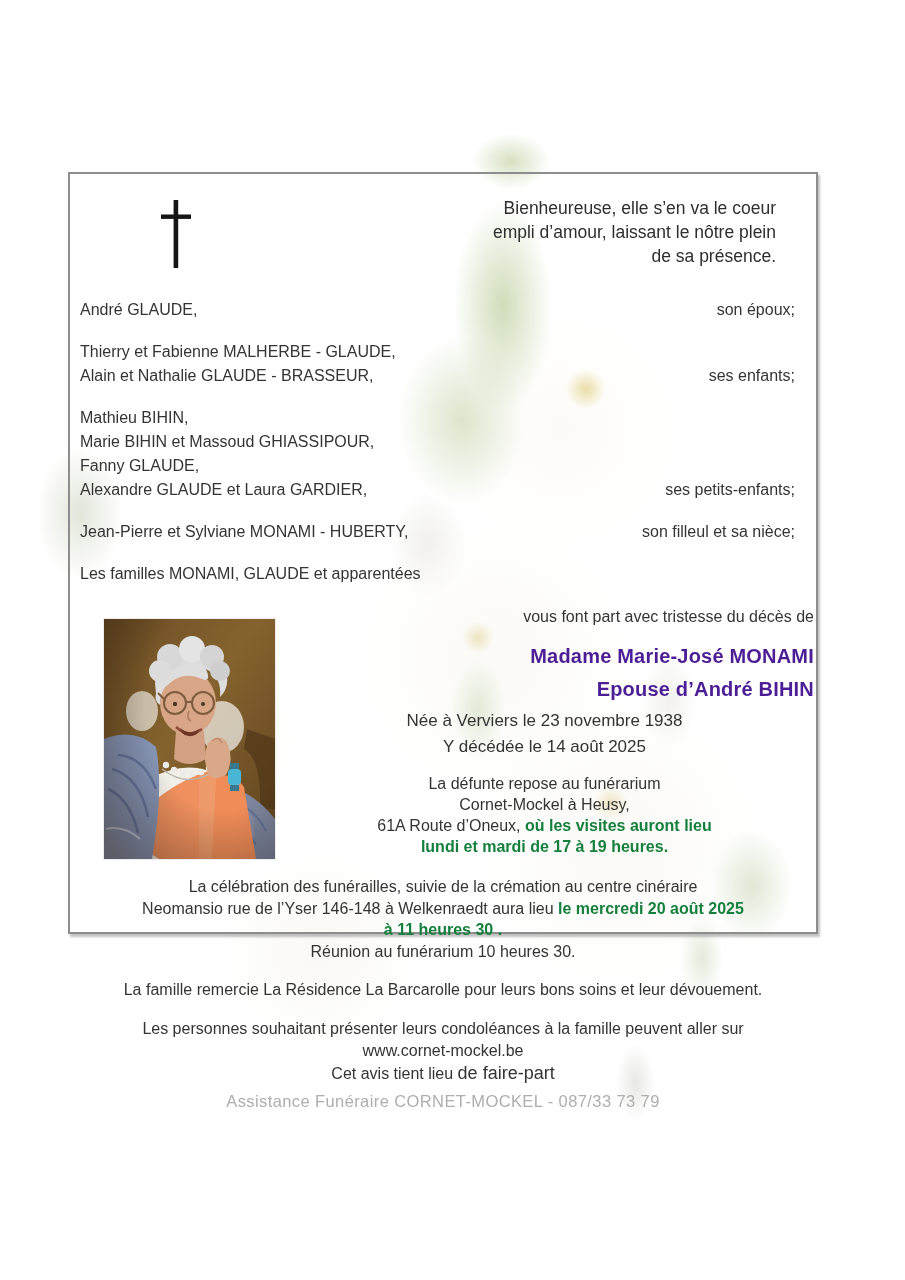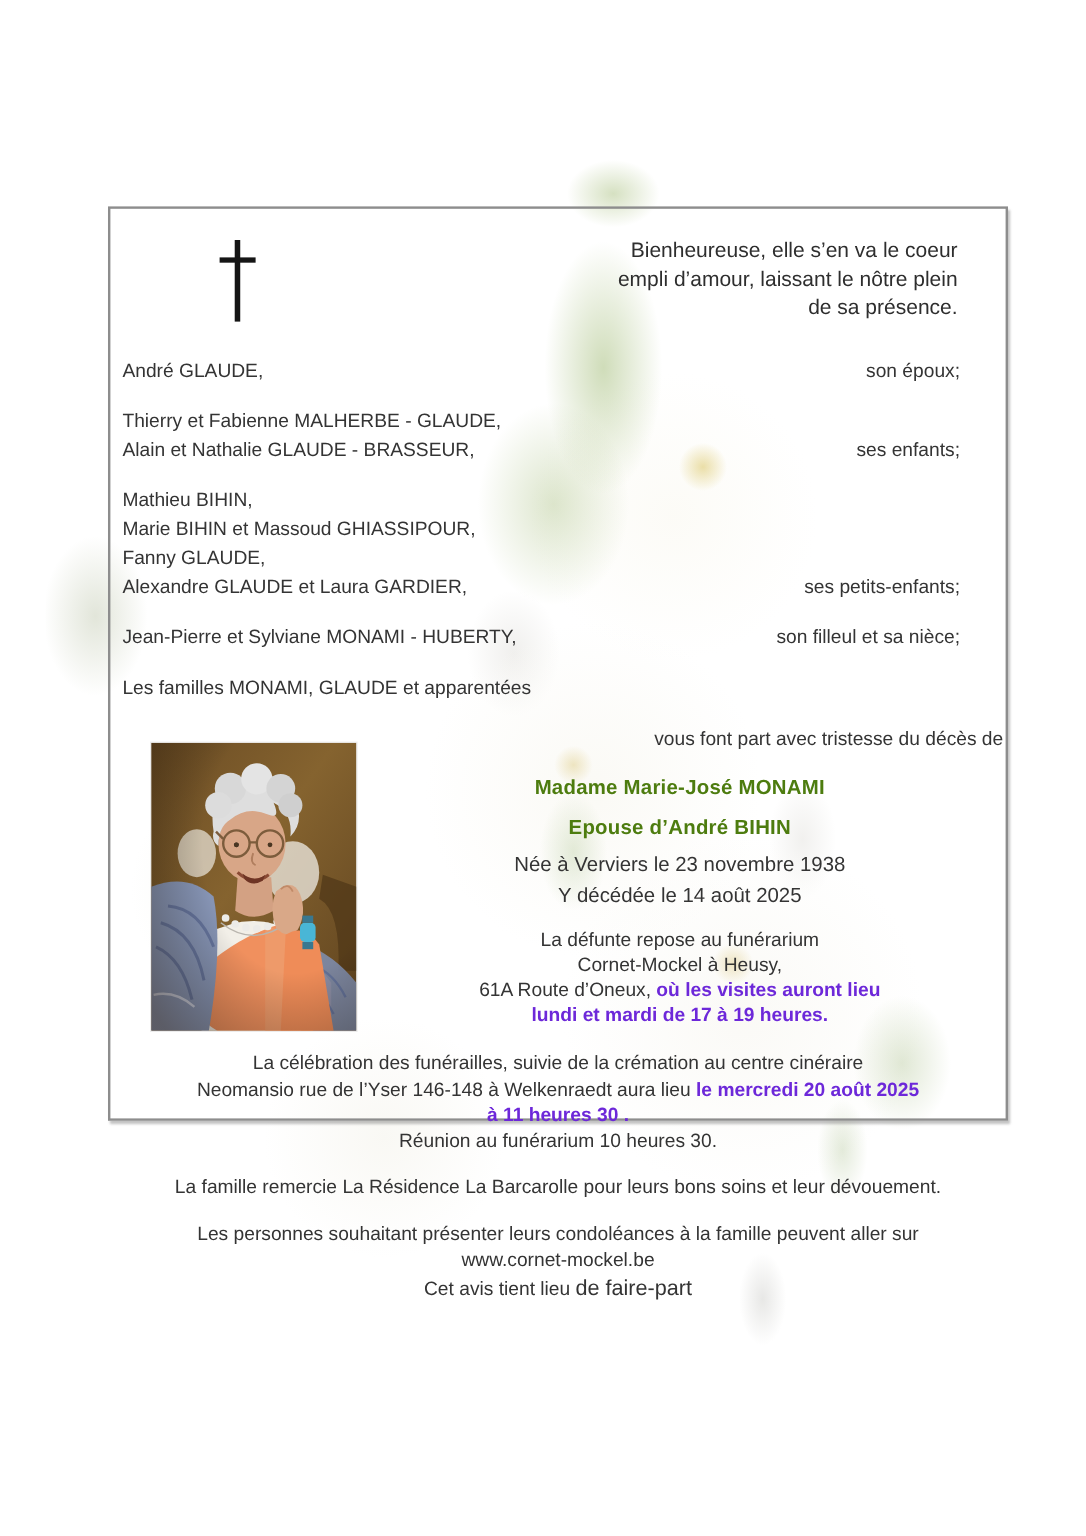--- a/index.html
+++ b/index.html
@@ -43,7 +43,7 @@
   }
 
   .card {
-    position:absolute; left:90px; top:172px;
+    position:absolute; left:68px; top:172px;
     width:750px; height:762px;
     border:2px solid #8d8d8d;
     box-shadow:2px 3px 2px rgba(120,120,120,0.45);

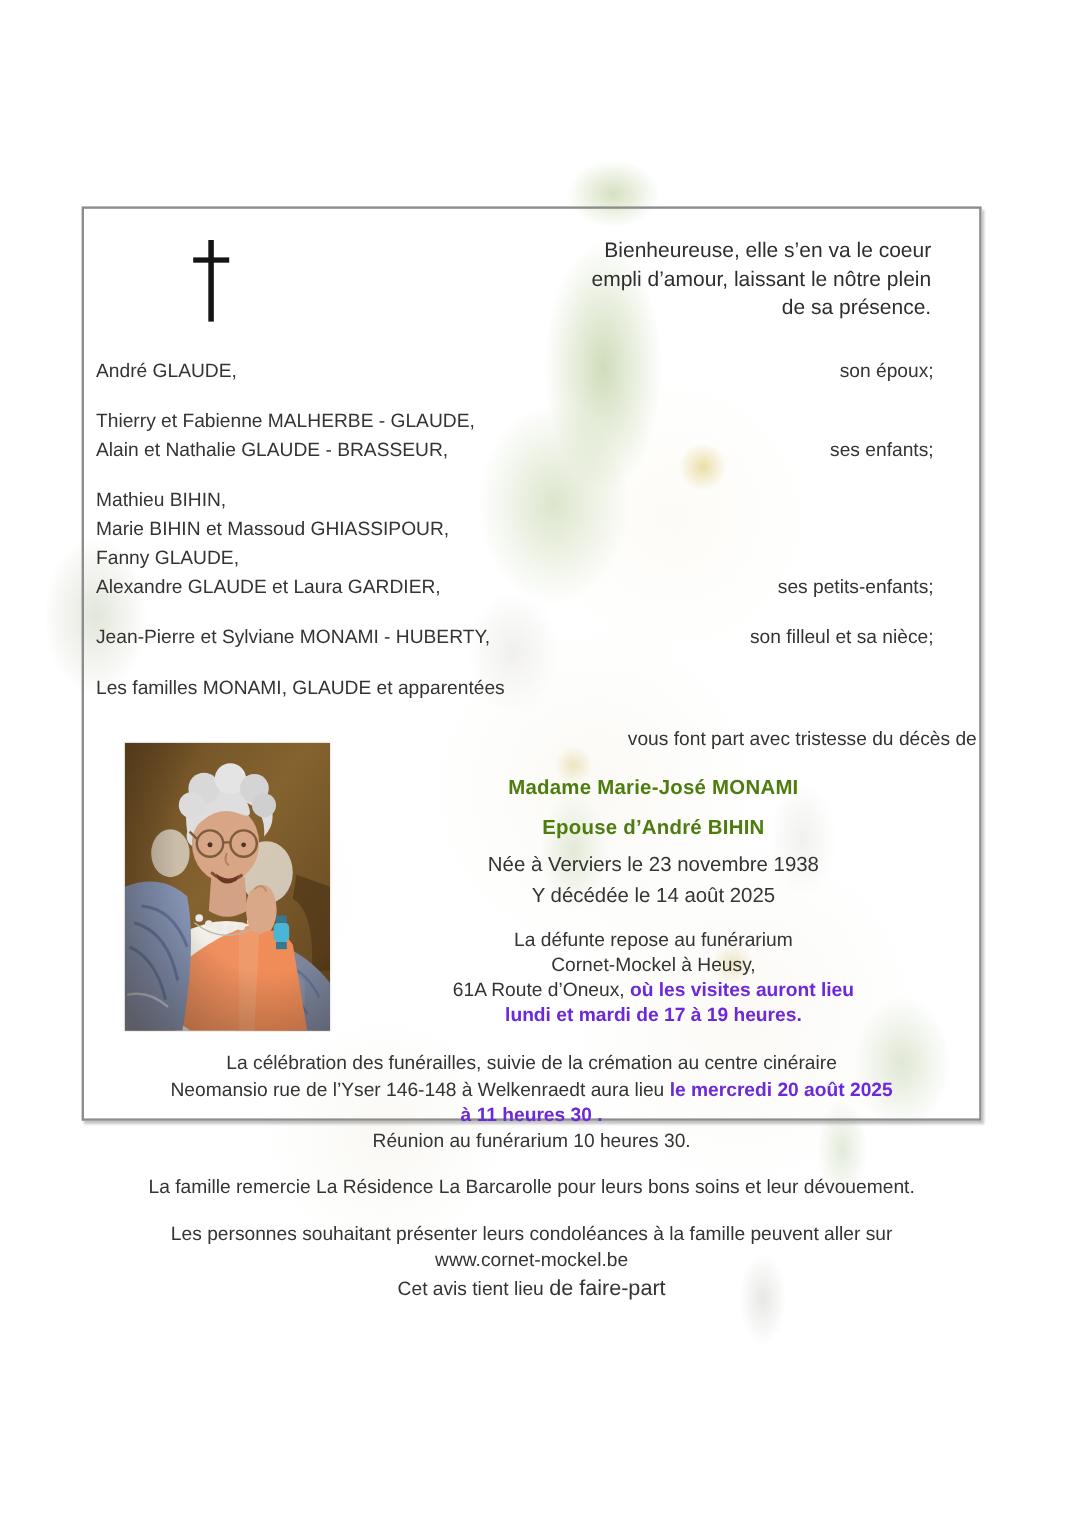--- a/index.html
+++ b/index.html
@@ -62,7 +62,7 @@
     color:#2e2e2e;
   }
 
-  .family-groups { padding:0 38px 0 10px; }
+  .family-groups { padding:0 21px 0 10px; }
   .family-group {
     display:flex; justify-content:space-between; align-items:flex-end;
     margin-bottom:18px;

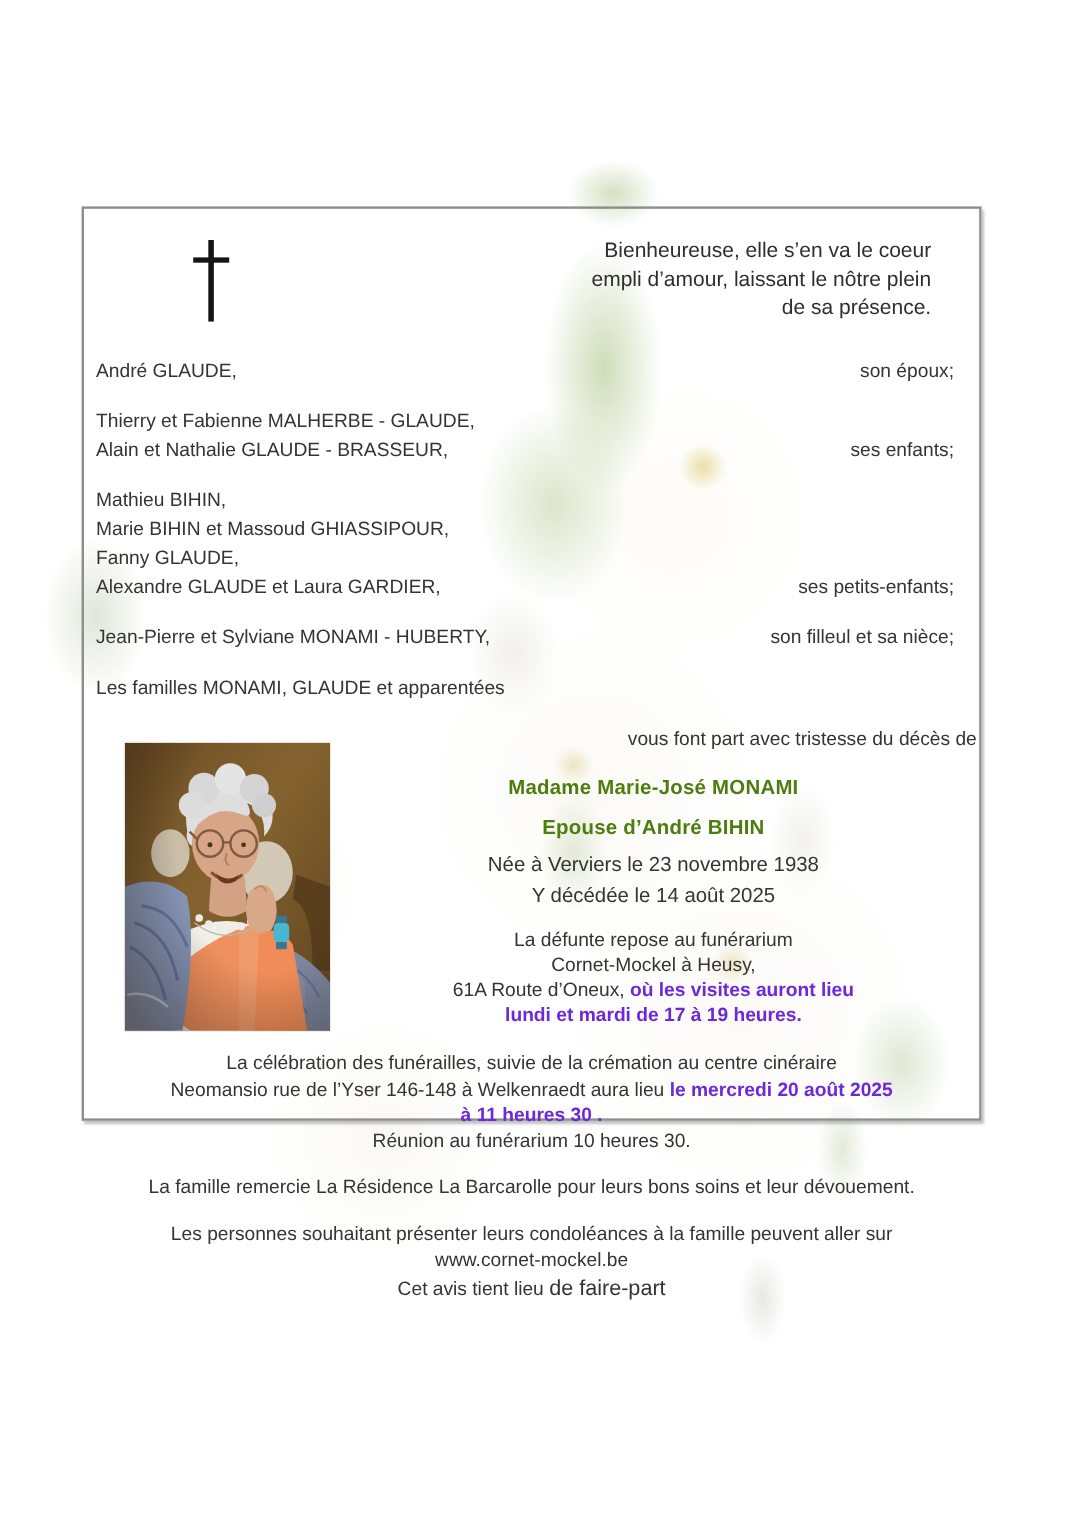--- a/index.html
+++ b/index.html
@@ -81,7 +81,7 @@
 
   .center-col { flex:1 1 auto; text-align:center; padding-right:2px; }
   .intro { font-size:16px; margin:4px 0 14px;text-align:right; }
-  .deceased-name { font-size:17px; font-weight:700; line-height:33px; color:#4d7c0f; letter-spacing:0.2px; }
+  .deceased-name { font-size:20px; font-weight:700; line-height:33px; color:#4c1d95; letter-spacing:0.2px;text-align:right; }
   .life-dates { font-size:17px; line-height:23px; margin-top:3px; }
   .repose { font-size:16px; line-height:21px; margin-top:15px; }
   .b { font-weight:700; color:#6d28d9; }

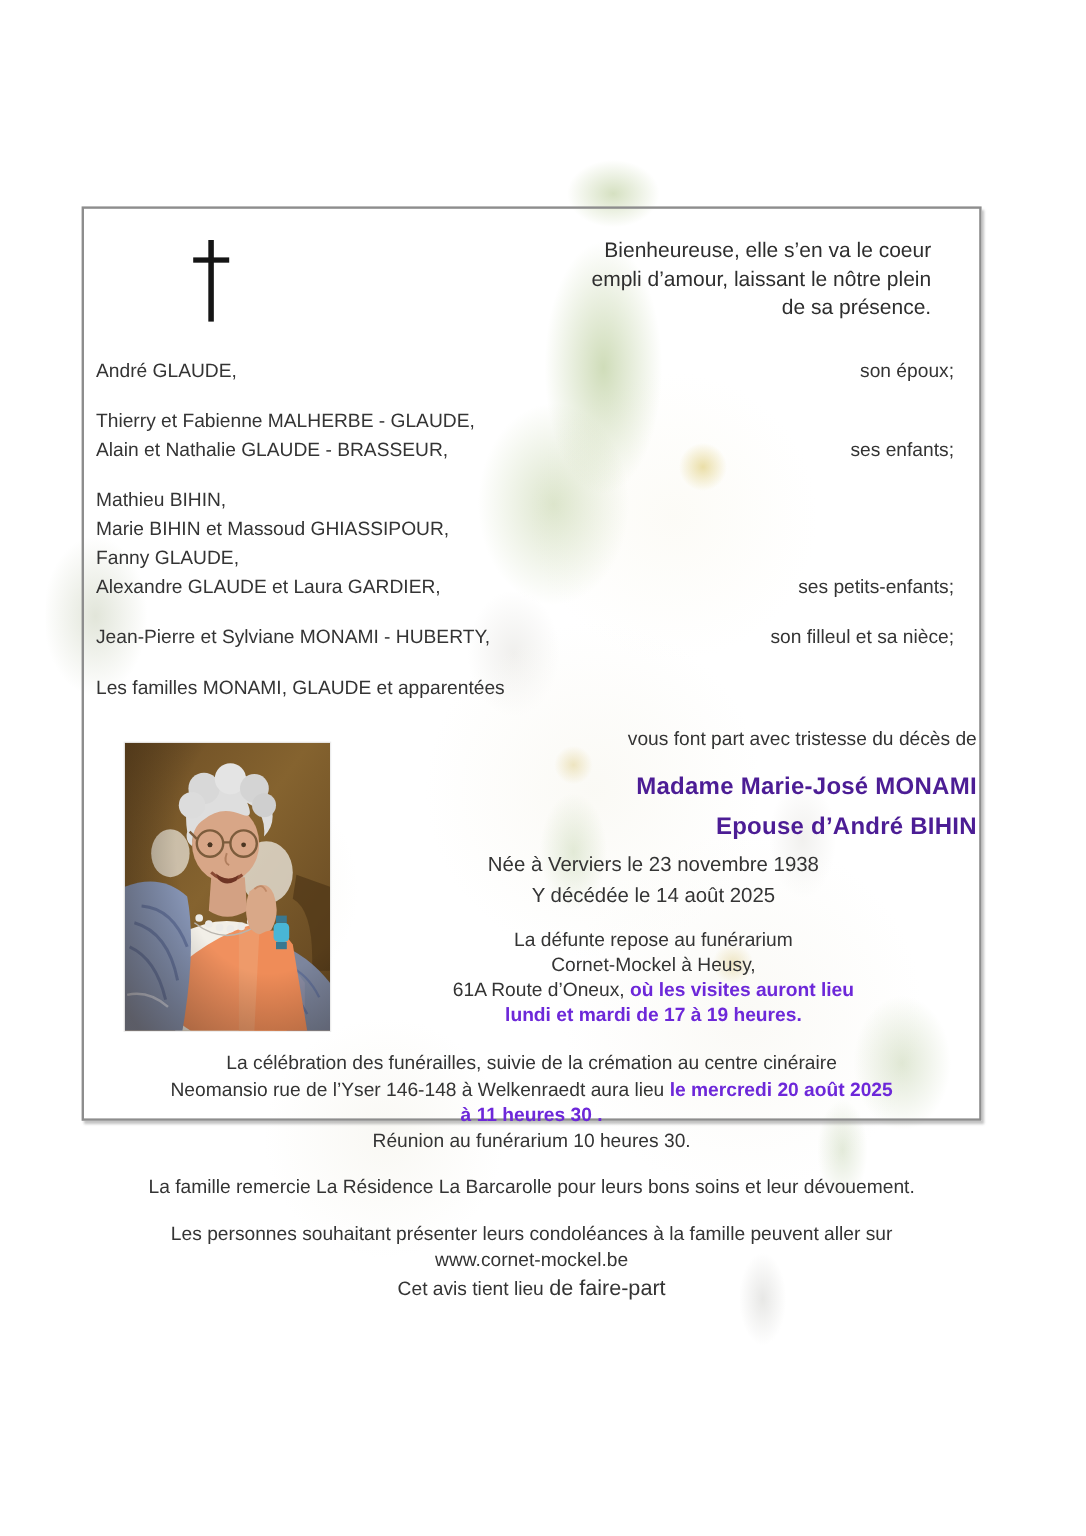--- a/index.html
+++ b/index.html
@@ -84,7 +84,7 @@
   .deceased-name { font-size:20px; font-weight:700; line-height:33px; color:#4c1d95; letter-spacing:0.2px;text-align:right; }
   .life-dates { font-size:17px; line-height:23px; margin-top:3px; }
   .repose { font-size:16px; line-height:21px; margin-top:15px; }
-  .b { font-weight:700; color:#6d28d9; }
+  .b { font-weight:700; color:#15803d; }
 
   .ceremony { text-align:center; font-size:16px; line-height:21.5px; margin-top:17px; padding:0 8px; }
   .thanks { text-align:center; font-size:16px; margin-top:19px; padding:0 6px; }

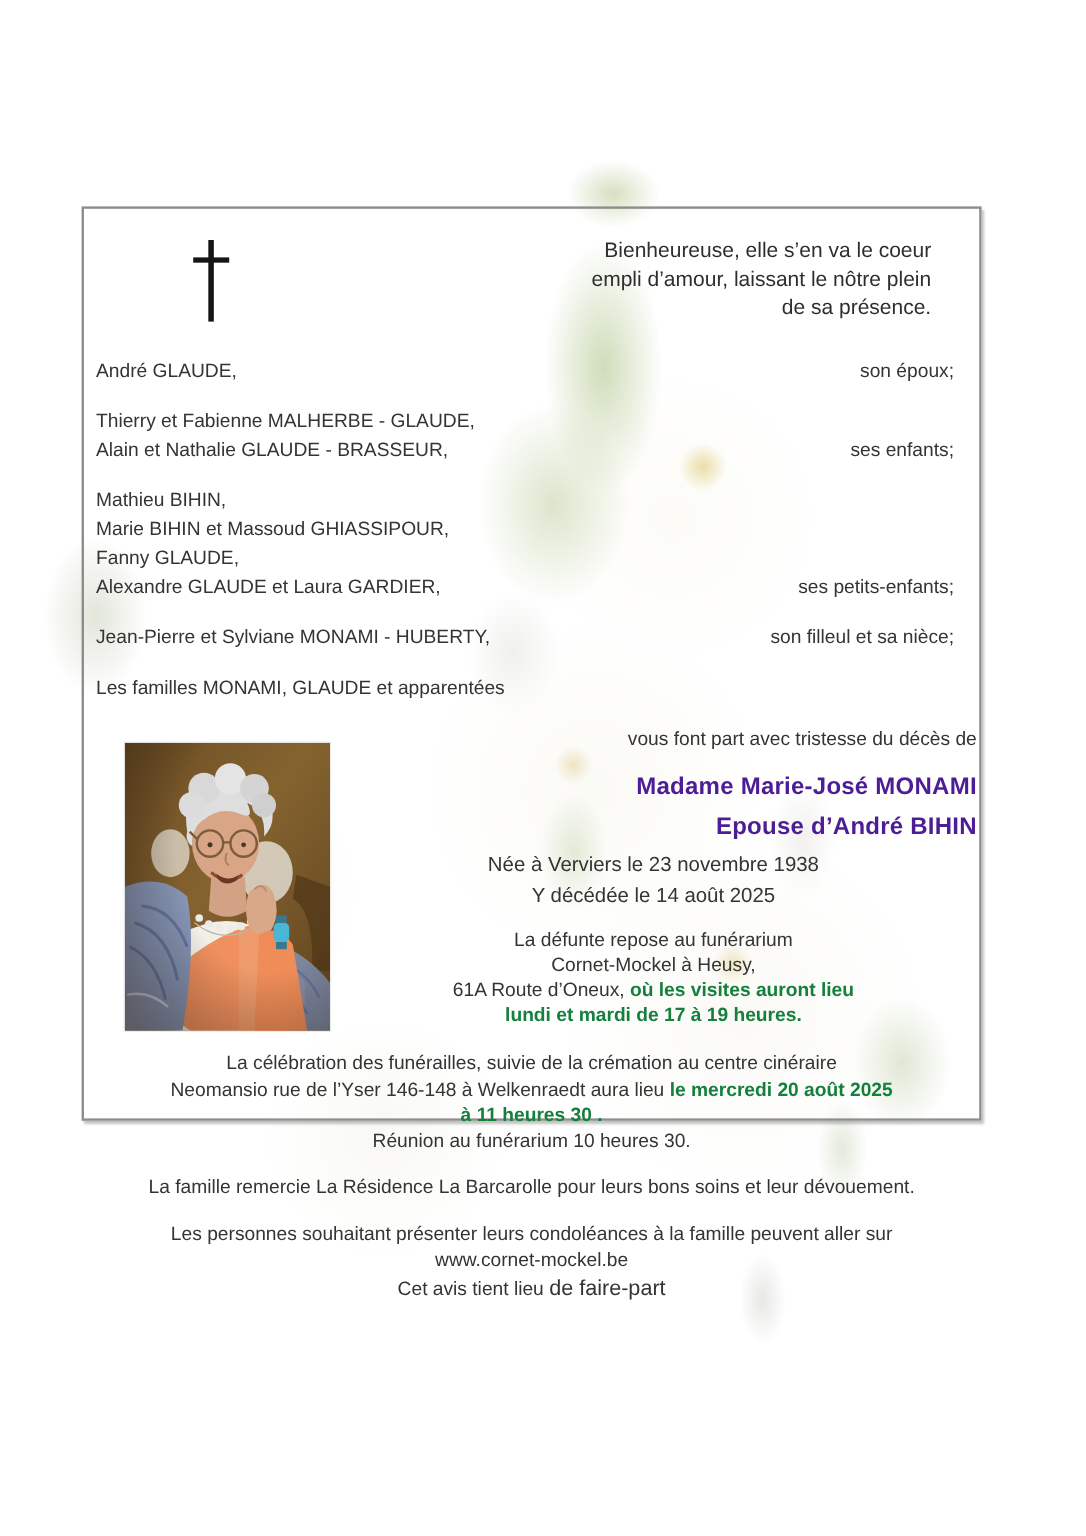--- a/index.html
+++ b/index.html
@@ -263,6 +263,7 @@
     <div><span>Cet avis tient lieu </span><span class="notice-alt">de faire-part</span></div>
   </div>
 
+  <div class="footer-line">Assistance Funéraire CORNET-MOCKEL - 087/33 73 79</div>
 
 </div>
 

